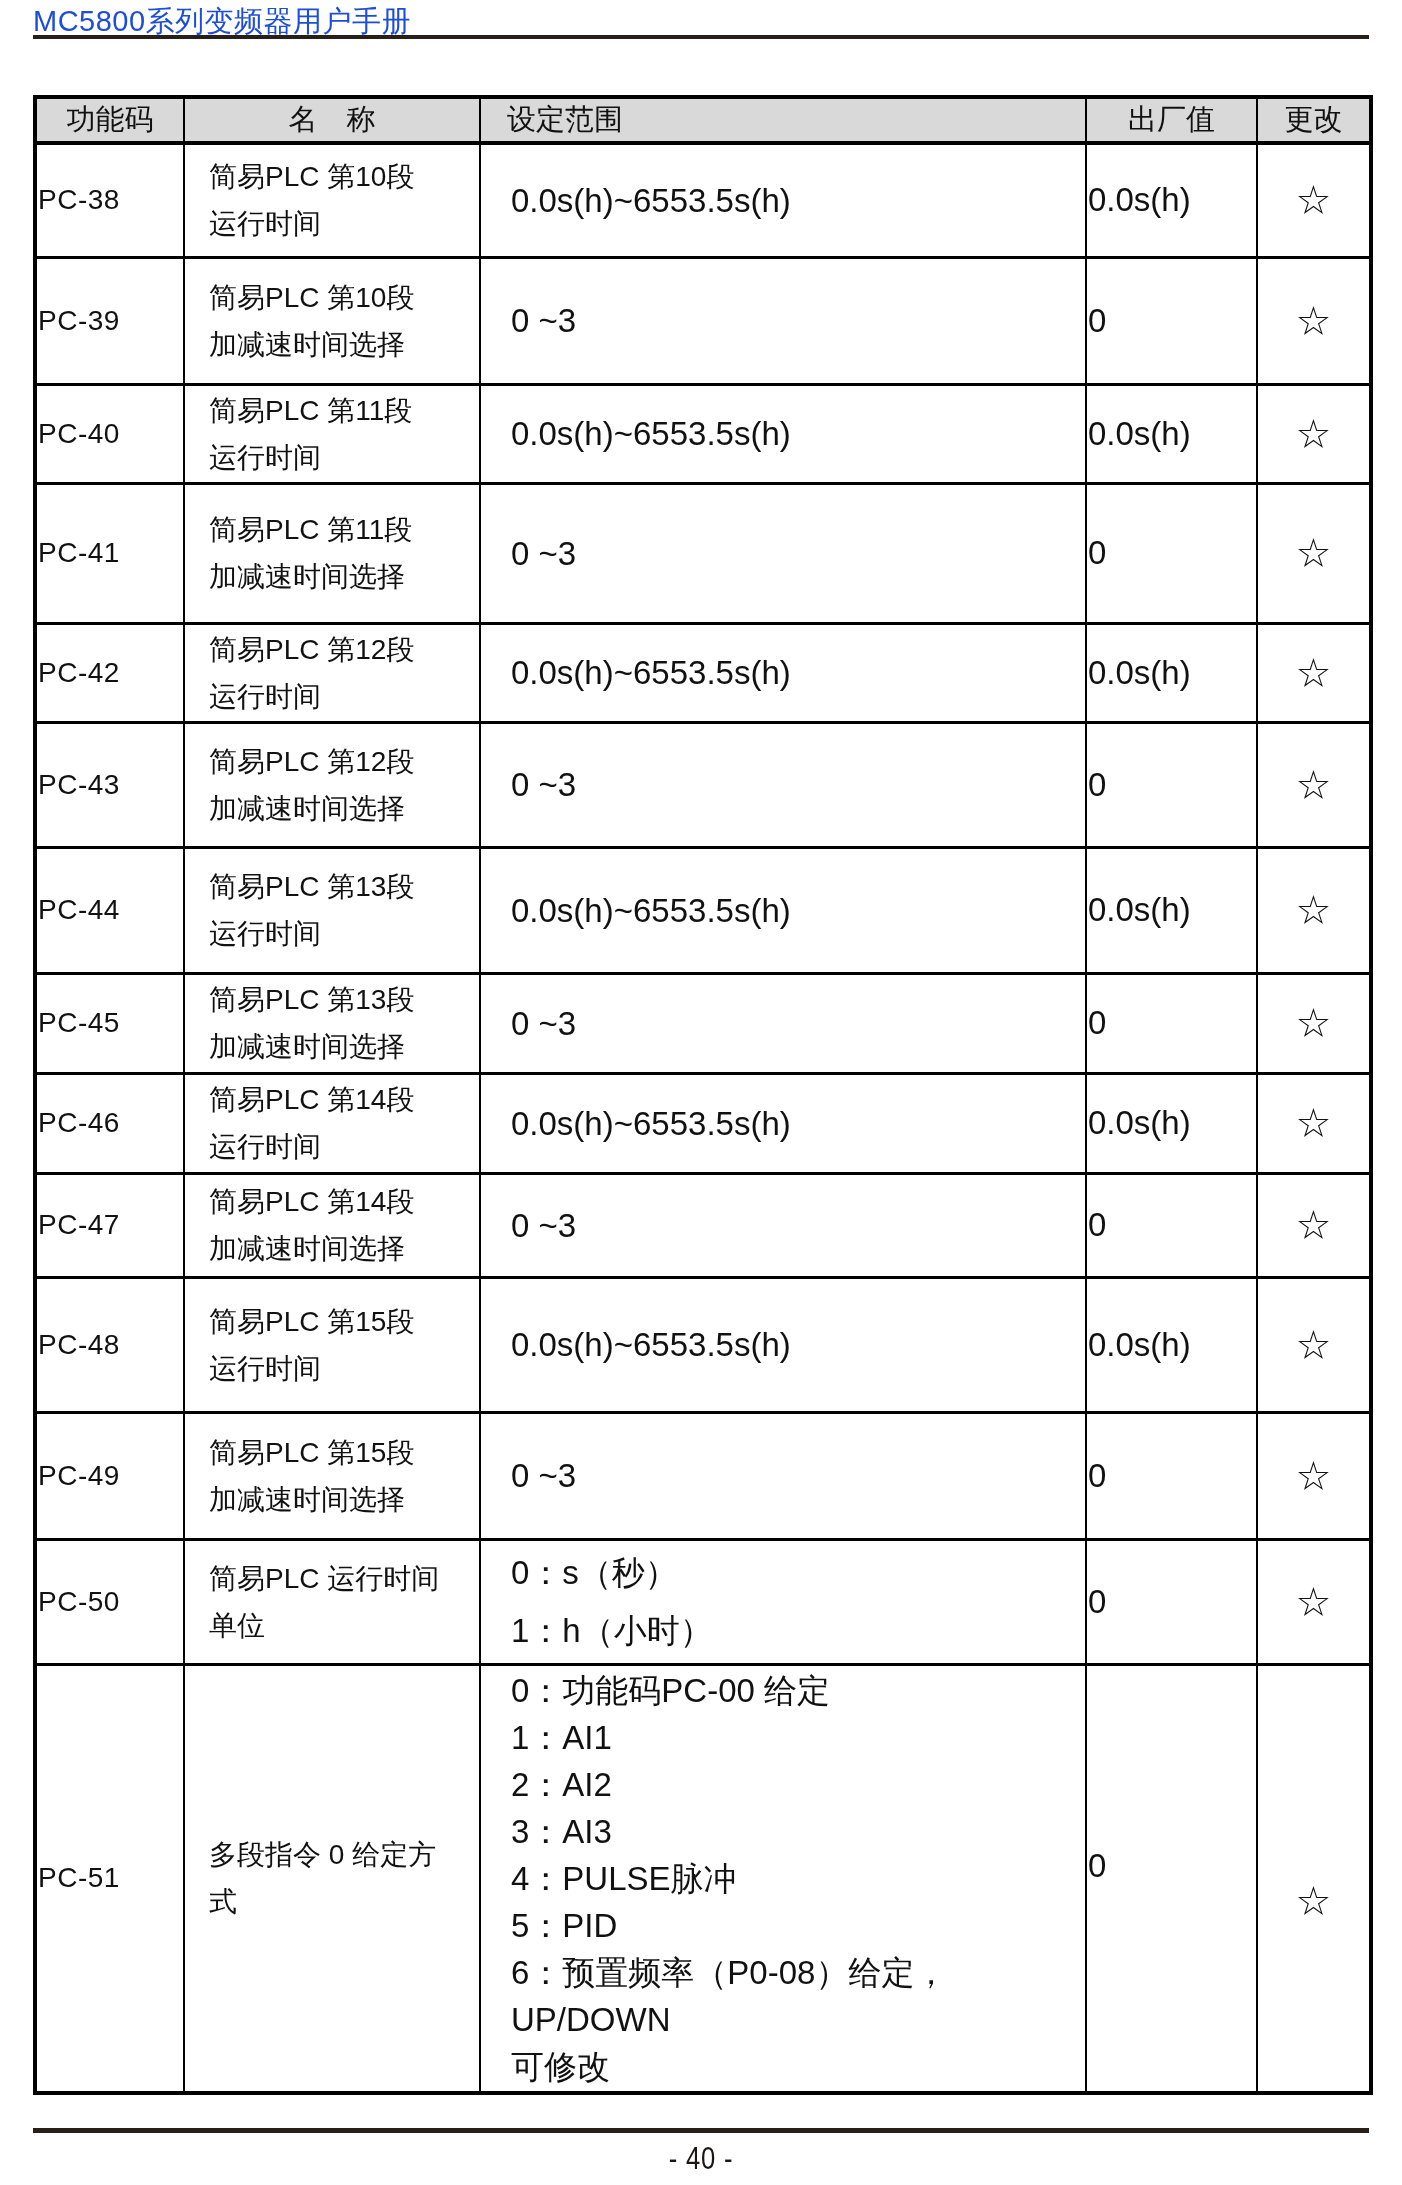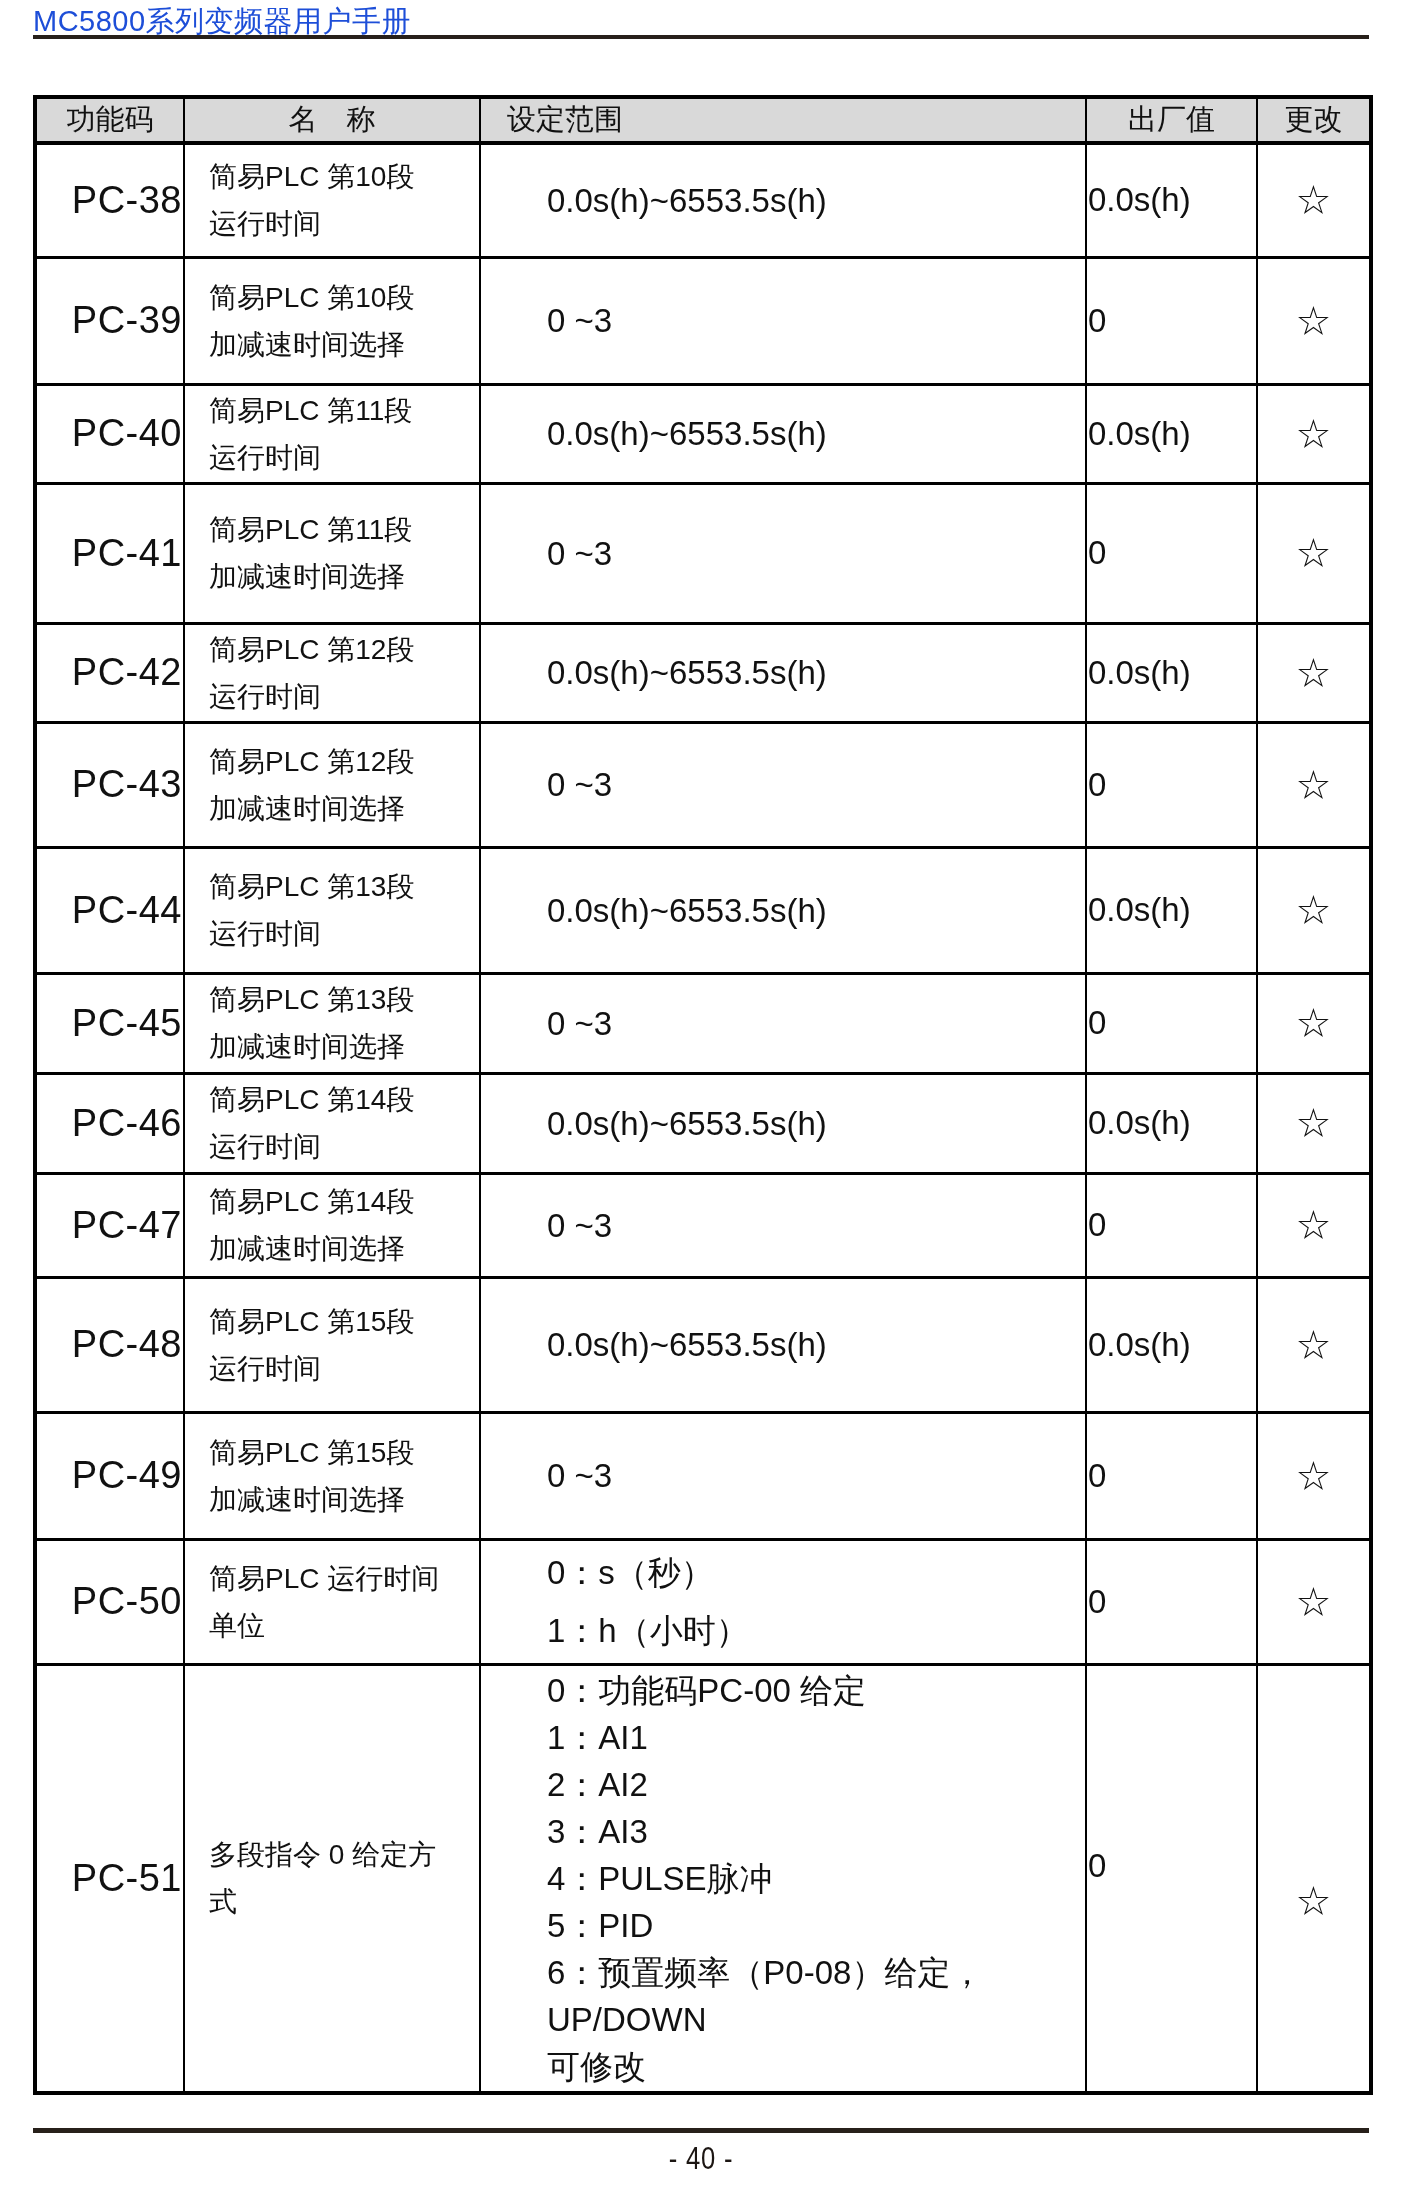--- a/index.html
+++ b/index.html
@@ -41,7 +41,7 @@
   }
   th.h-range{text-align:left;padding-left:26px;}
 
-  td.code{text-align:right;font-size:38px;letter-spacing:.5px;}
+  td.code{text-align:left;font-size:28px;letter-spacing:.5px;}
   td.name{padding-left:24px;font-size:28px;}
   td.name .line{line-height:47px;}
   td.range{padding-left:30px;font-size:33px;}

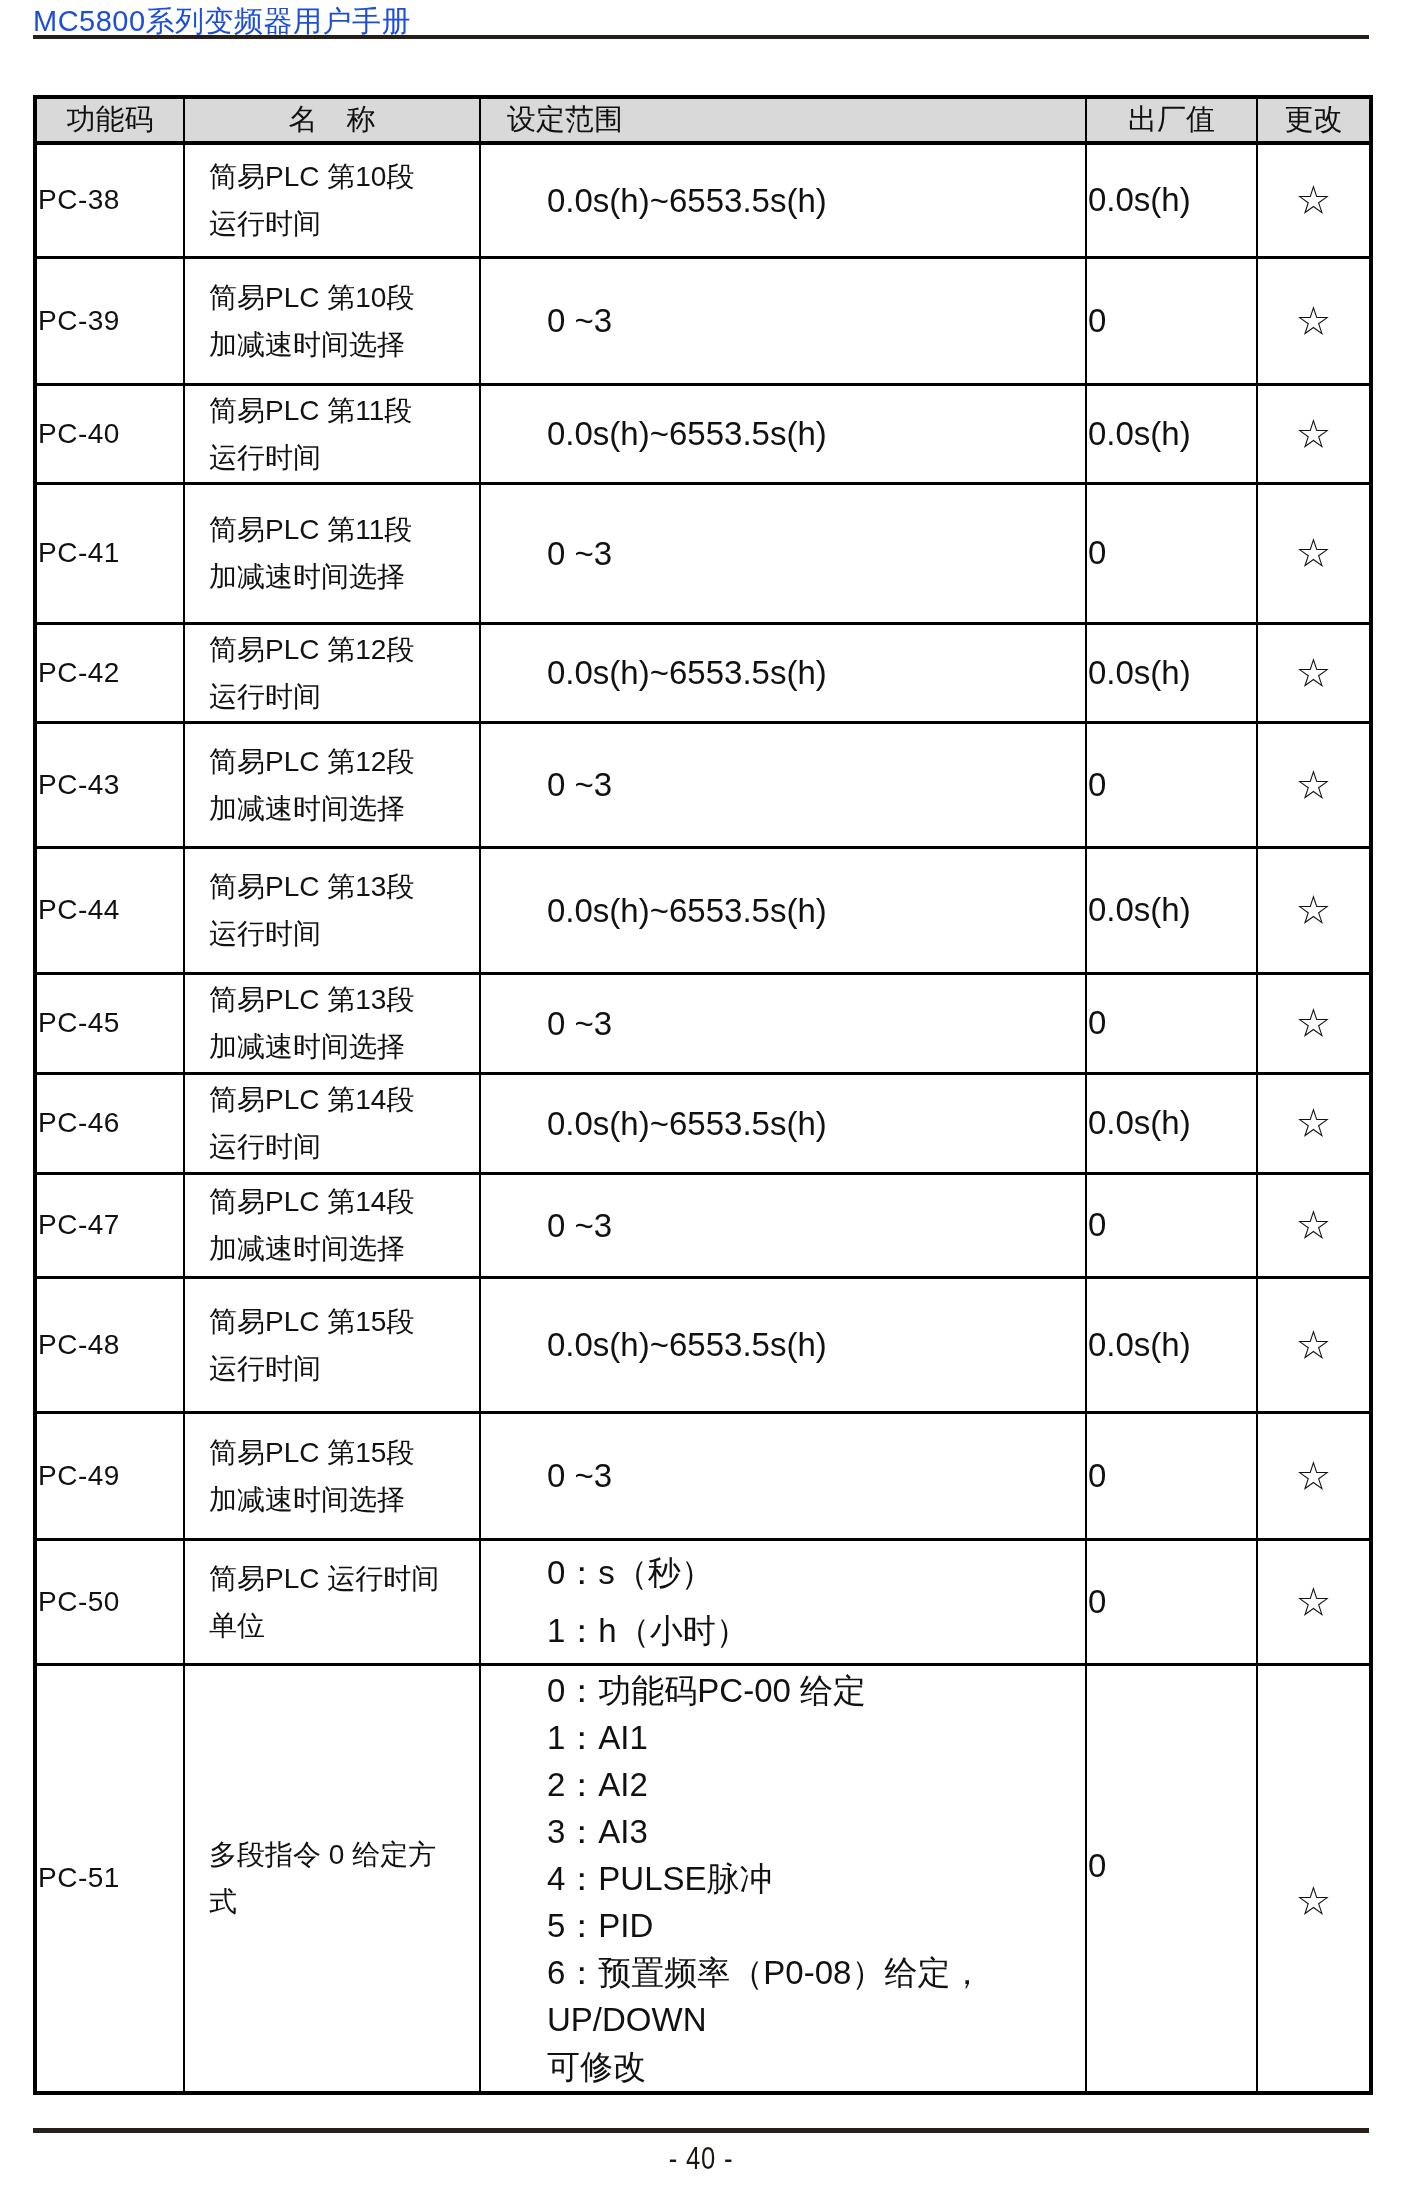--- a/index.html
+++ b/index.html
@@ -45,7 +45,7 @@
   td.name{padding-left:24px;font-size:28px;}
   td.name .line{line-height:47px;}
   td.range{padding-left:30px;font-size:33px;}
-  td.range .line{line-height:47px;margin-left:36px;}
+  td.range .line{line-height:47px;}
   tr.row-pc50 td.range .line{line-height:58px;}
   td.def{text-align:left;font-size:33px;}
   td.chg{text-align:center;}

